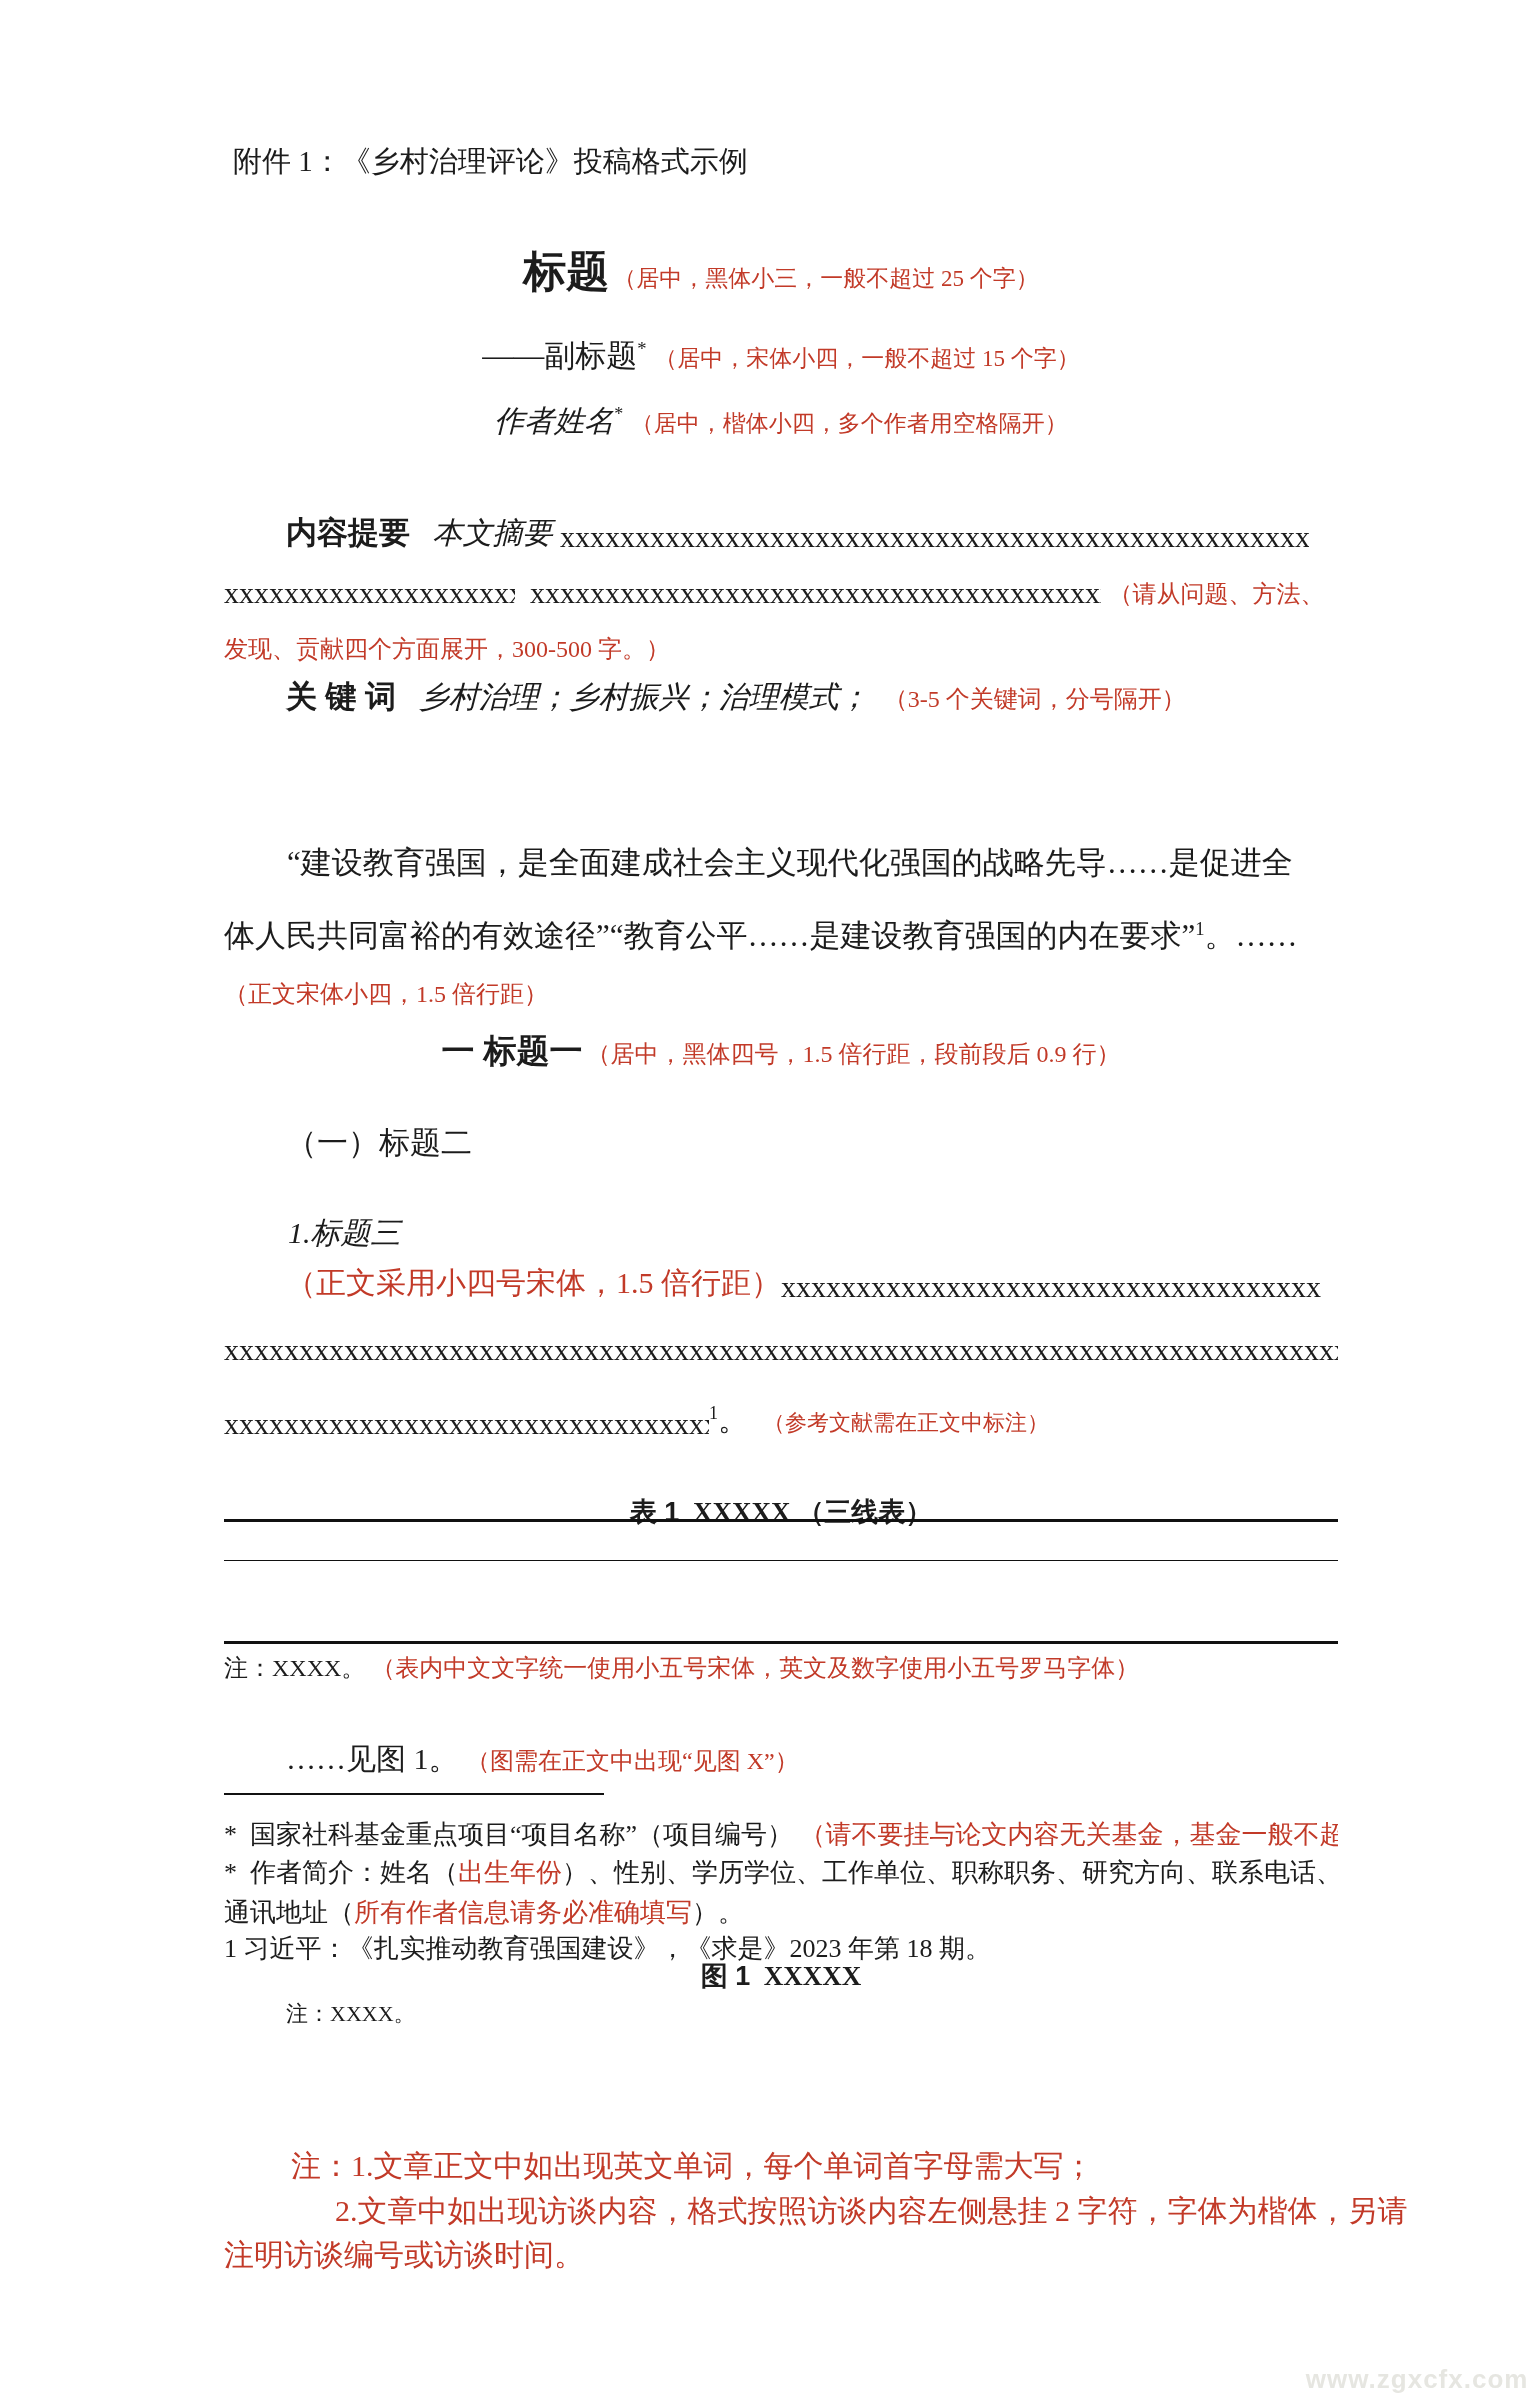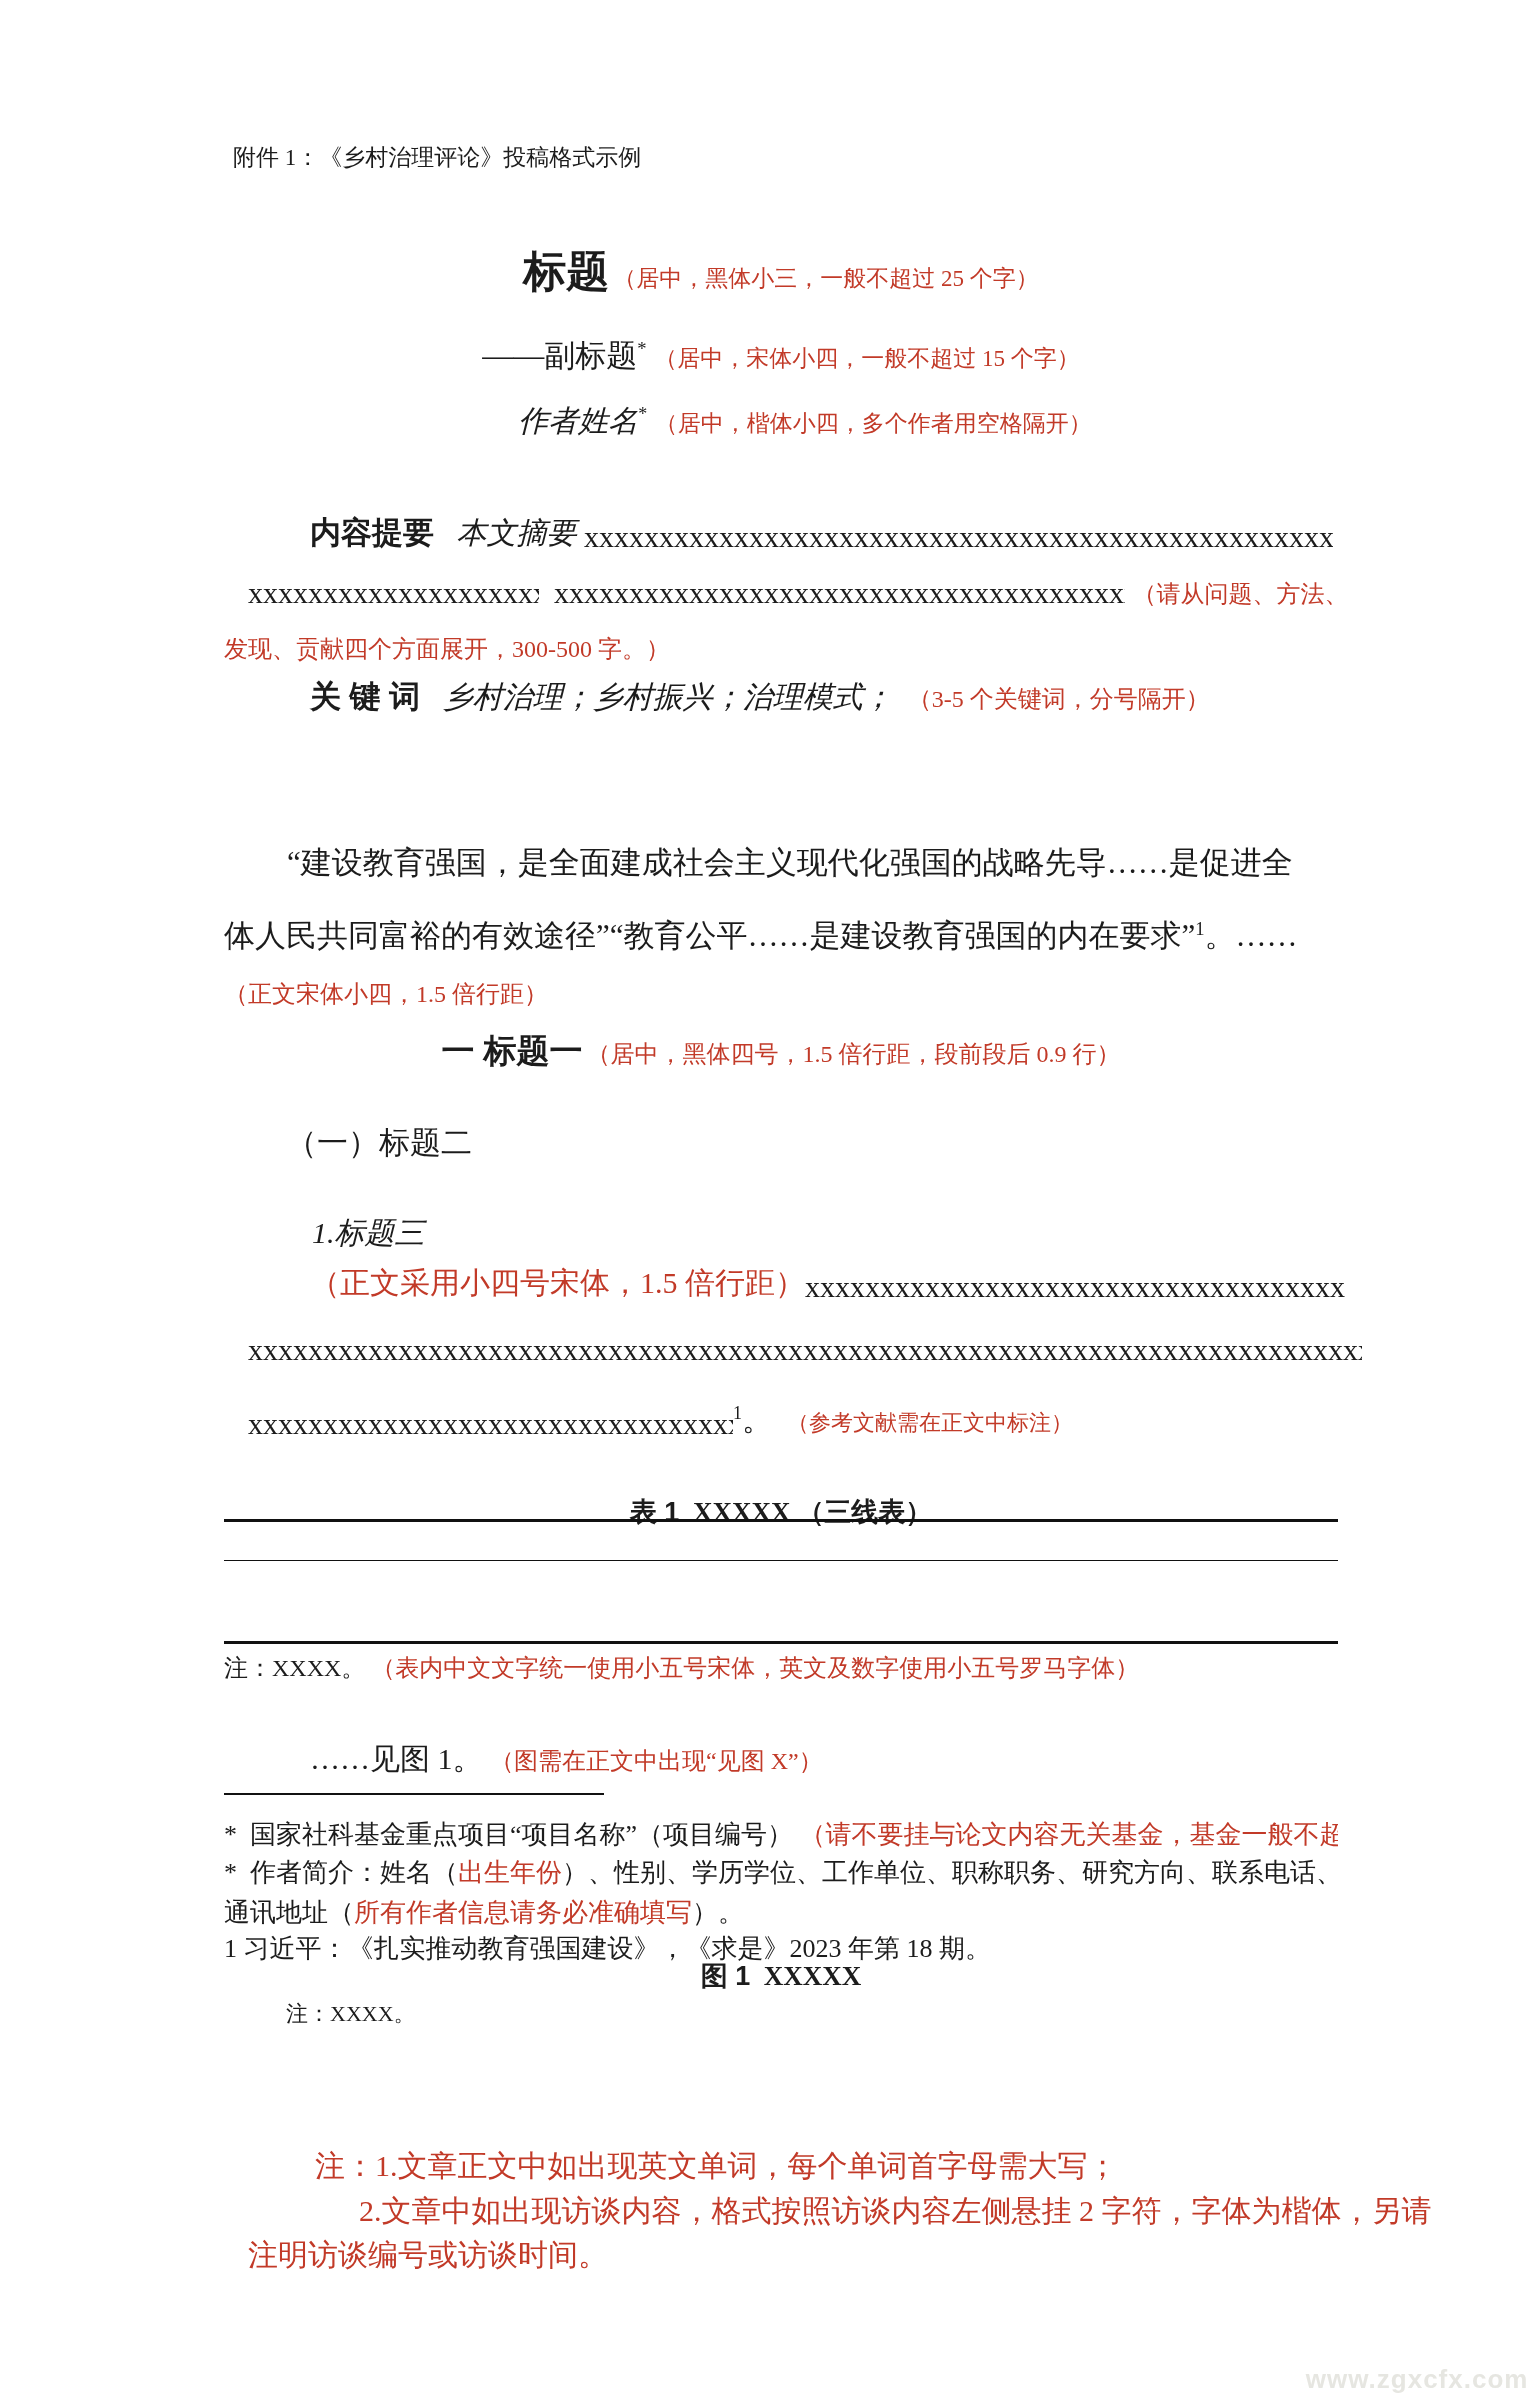--- a/index.html
+++ b/index.html
@@ -17,7 +17,7 @@
   .red{color:#c23a28;}
   .fill{display:inline-block;white-space:nowrap;overflow:hidden;vertical-align:bottom;}
   .fs24{font-size:23px;}.fs25{font-size:24px;}.fs26{font-size:22px;}.fs27{font-size:26px;}
-  .fs28{font-size:27px;}.fs30{font-size:23px;}.fs31{font-size:30px;margin-left:24px;}.fs32{font-size:31px;}
+  .fs28{font-size:27px;}.fs30{font-size:29px;}.fs31{font-size:30px;margin-left:24px;}.fs32{font-size:31px;}
   .fs34{font-size:33px;}.fs44{font-size:43px;}
   sup{font-size:60%;line-height:0;}
   .indent{padding-left:62px;}

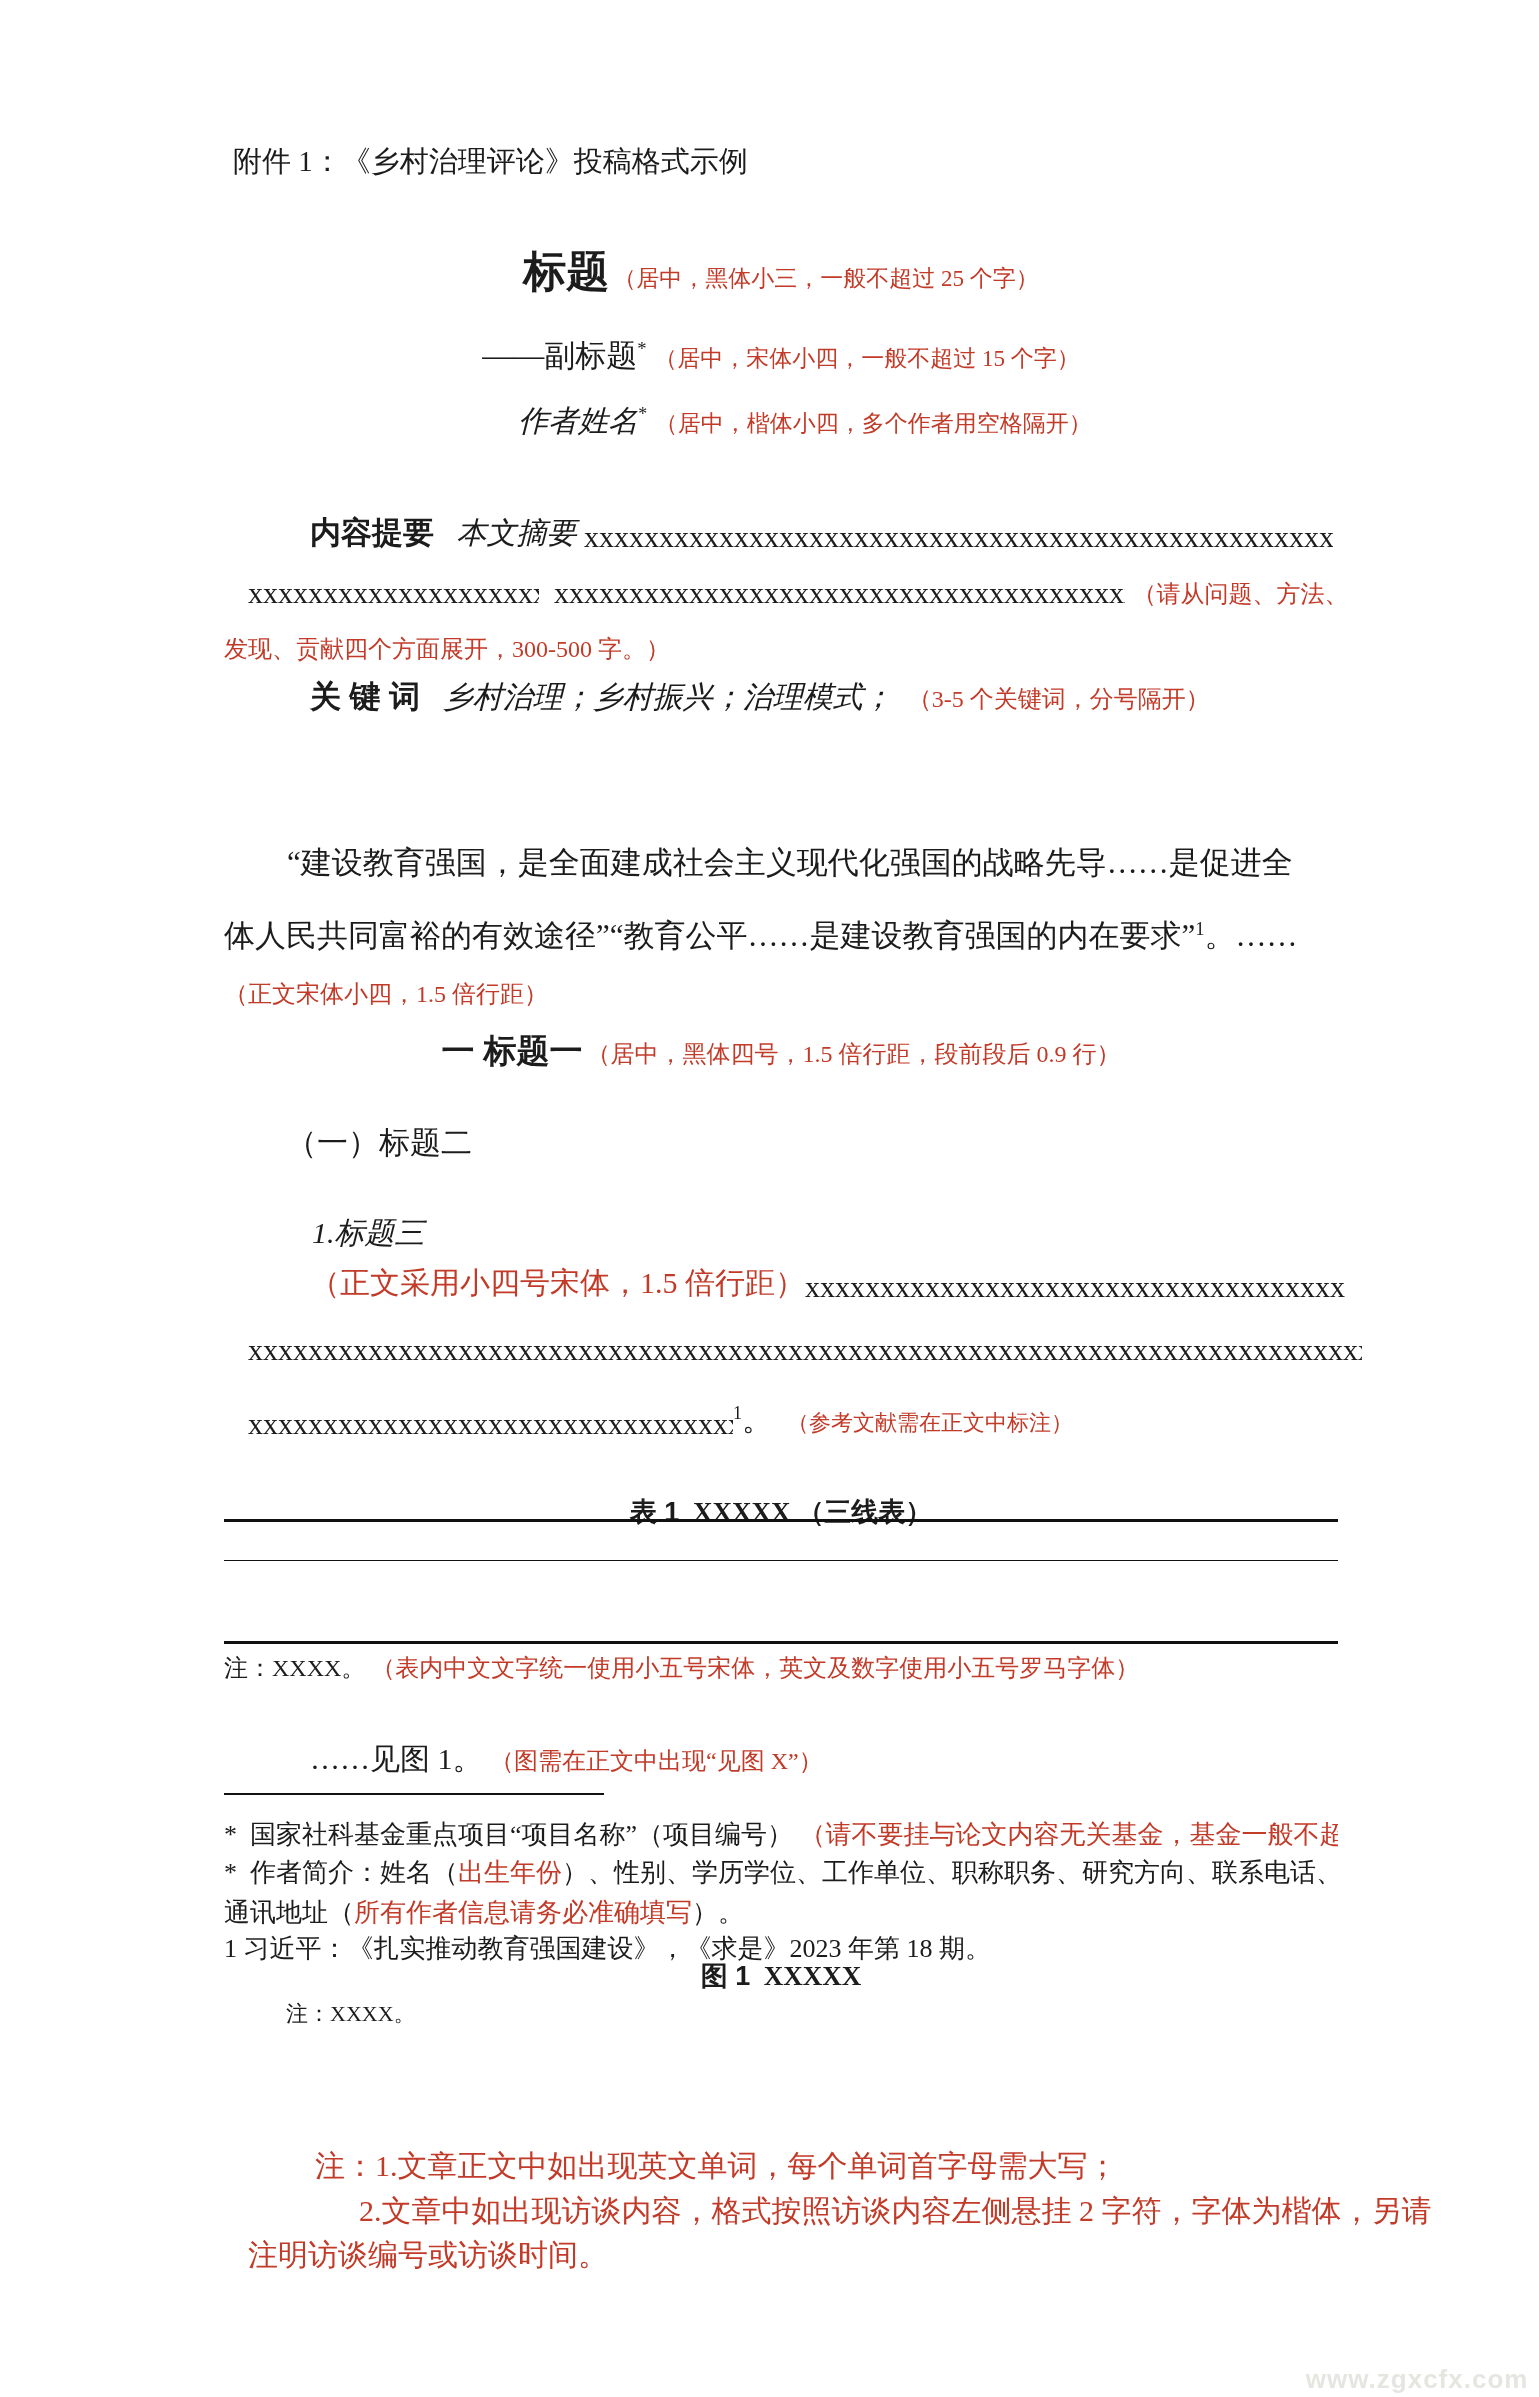--- a/index.html
+++ b/index.html
@@ -17,7 +17,7 @@
   .red{color:#c23a28;}
   .fill{display:inline-block;white-space:nowrap;overflow:hidden;vertical-align:bottom;}
   .fs24{font-size:23px;}.fs25{font-size:24px;}.fs26{font-size:22px;}.fs27{font-size:26px;}
-  .fs28{font-size:27px;}.fs30{font-size:29px;}.fs31{font-size:30px;margin-left:24px;}.fs32{font-size:31px;}
+  .fs28{font-size:27px;}.fs30{font-size:29px;}.fs31{font-size:30px;}.fs32{font-size:31px;}
   .fs34{font-size:33px;}.fs44{font-size:43px;}
   sup{font-size:60%;line-height:0;}
   .indent{padding-left:62px;}

